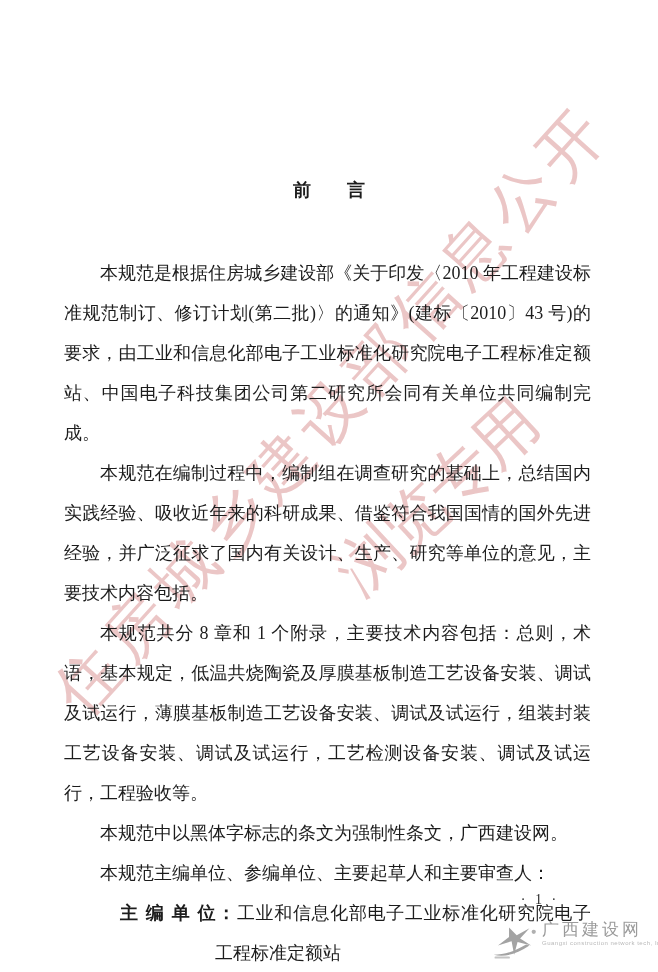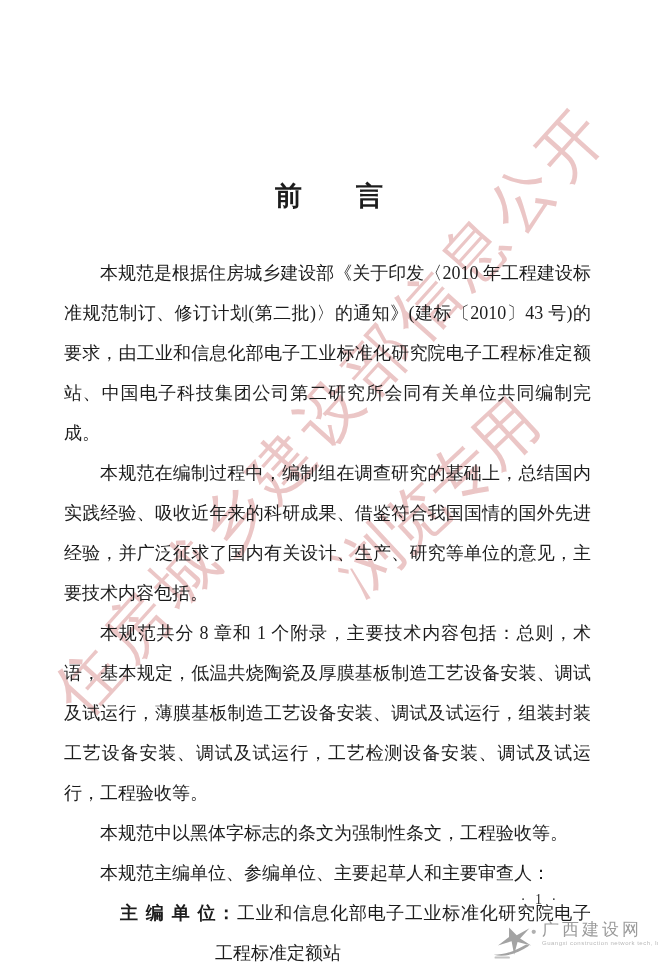--- a/index.html
+++ b/index.html
@@ -36,7 +36,7 @@
     top:178px;left:0;right:0;
     margin:0;
     text-align:center;
-    font-size:27px;
+    font-size:18px;
     font-weight:700;
     z-index:2;
     letter-spacing:0;

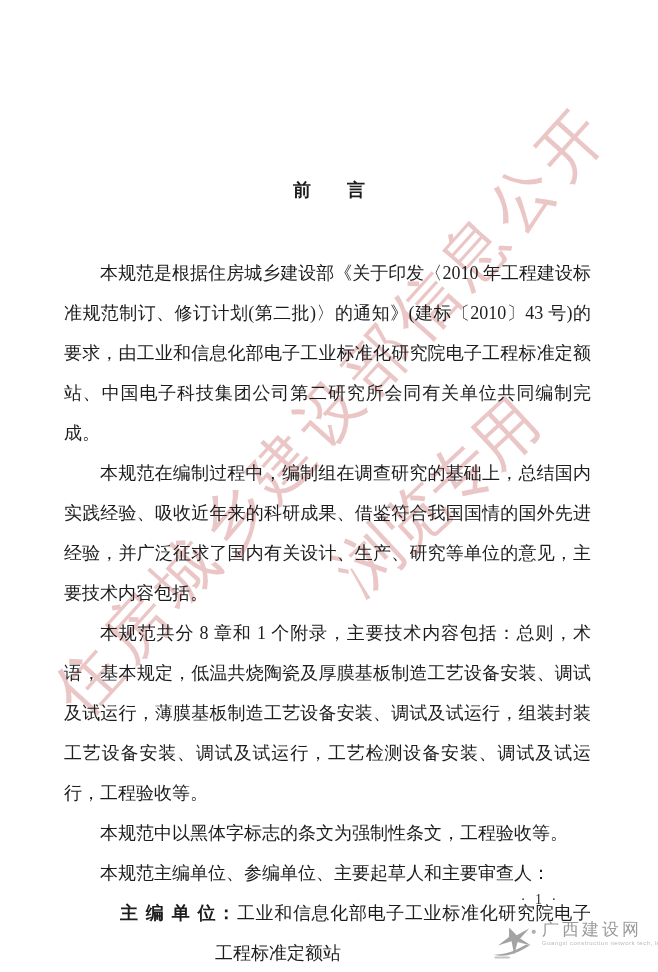--- a/index.html
+++ b/index.html
@@ -111,7 +111,7 @@
     <p class="para">本规范是根据住房城乡建设部《关于印发〈2010 年工程建设标准规范制订、修订计划(第二批)〉的通知》(建标〔2010〕43 号)的要求，由工业和信息化部电子工业标准化研究院电子工程标准定额站、中国电子科技集团公司第二研究所会同有关单位共同编制完成。</p>
     <p class="para">本规范在编制过程中，编制组在调查研究的基础上，总结国内实践经验、吸收近年来的科研成果、借鉴符合我国国情的国外先进经验，并广泛征求了国内有关设计、生产、研究等单位的意见，主要技术内容包括。</p>
     <p class="para">本规范共分 8 章和 1 个附录，主要技术内容包括：总则，术语，基本规定，低温共烧陶瓷及厚膜基板制造工艺设备安装、调试及试运行，薄膜基板制造工艺设备安装、调试及试运行，组装封装工艺设备安装、调试及试运行，工艺检测设备安装、调试及试运行，工程验收等。</p>
-    <p class="para">本规范中以黑体字标志的条文为强制性条文，工程验收等。</p>
+    <p class="para">本规范中以黑体字标志的条文为强制性条文，广西建设网。</p>
     <p class="para">本规范主编单位、参编单位、主要起草人和主要审查人：</p>
     <p class="para editor"><b class="editor-label">主 编 单 位：</b><span>工业和信息化部电子工业标准化研究院电子工程标准定额站</span></p>
   </div>

